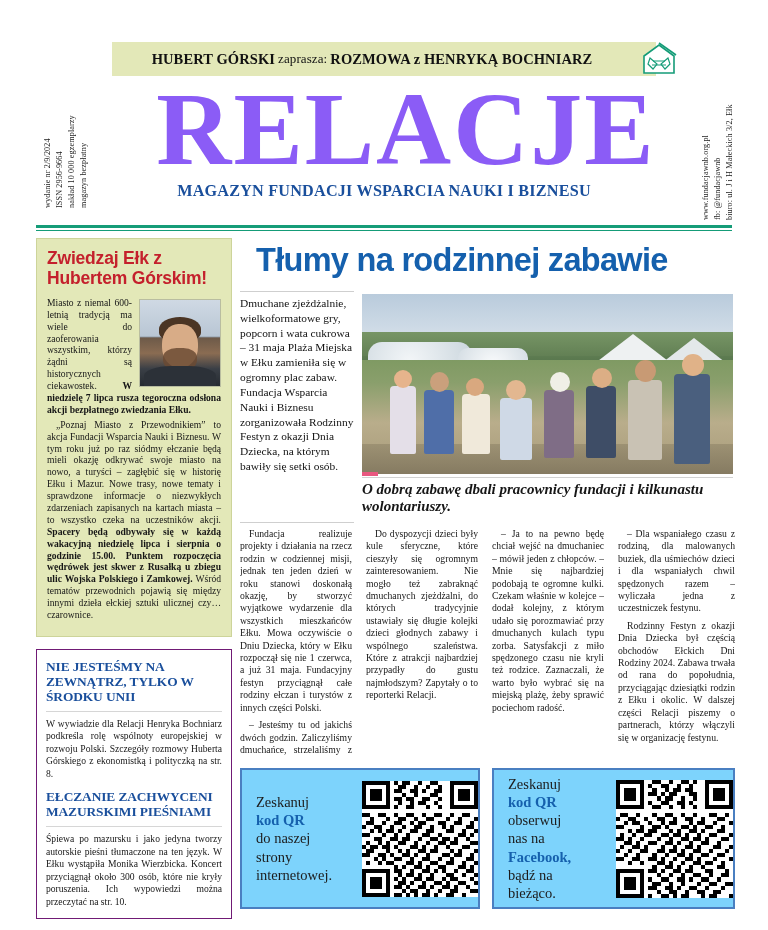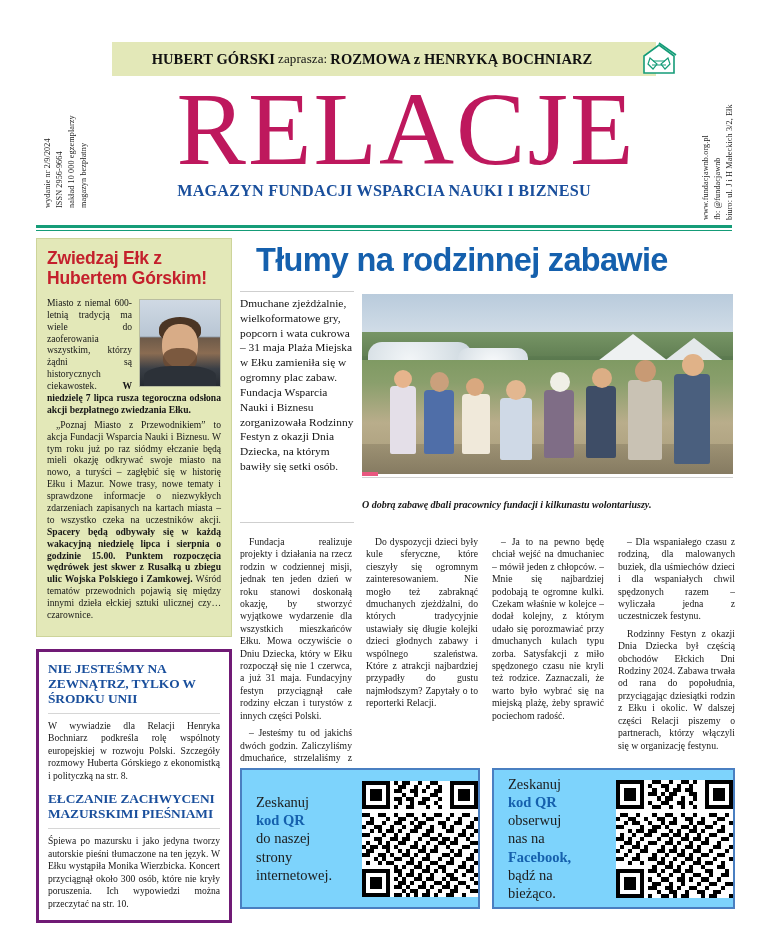--- a/index.html
+++ b/index.html
@@ -49,7 +49,7 @@
   }
   .masthead-title {
     font-family: "Liberation Serif", serif;
-    font-size: 104px; font-weight: normal; color: #be185d;
+    font-size: 104px; font-weight: bold; color: #8b5cf6;
     letter-spacing: 2px; line-height: .98; padding-left: 44px;
   }
   .masthead-sub {

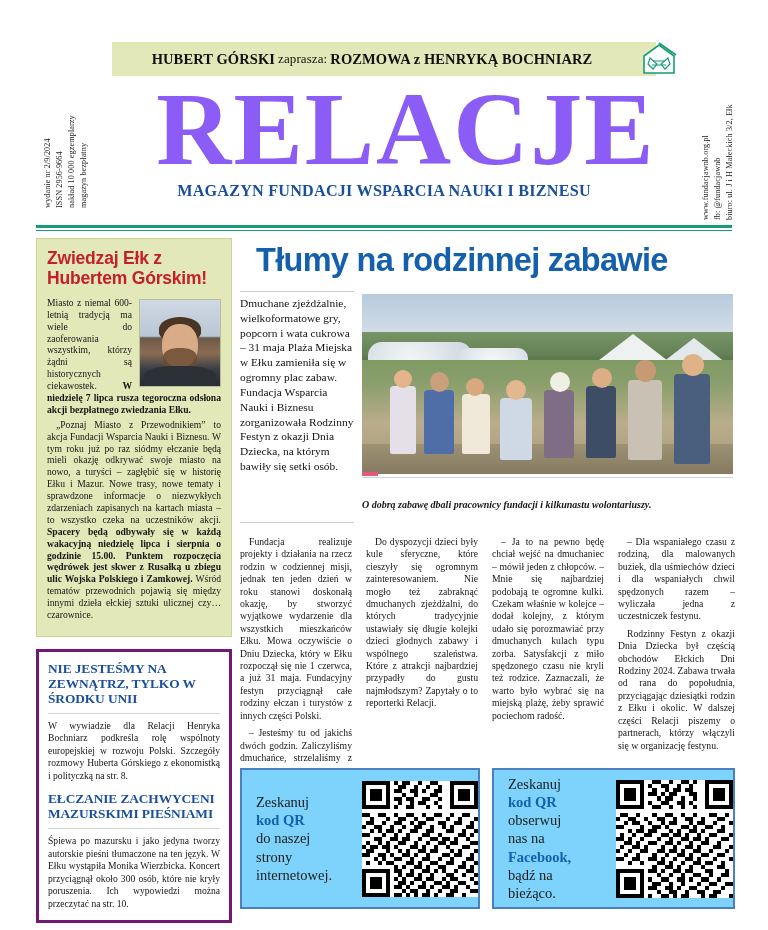--- a/index.html
+++ b/index.html
@@ -189,7 +189,7 @@
   .caption {
     position: absolute; left: 362px; top: 481px; width: 371px;
     font-family: "Liberation Serif", serif;
-    font-size: 10px; font-style: italic; font-weight: bold; color: #161616; margin-top: 18px;
+    font-size: 15px; font-style: italic; font-weight: bold; color: #161616;
   }
   .caption-rule {
     position: absolute; left: 362px; top: 477px; width: 371px; height: 1px;

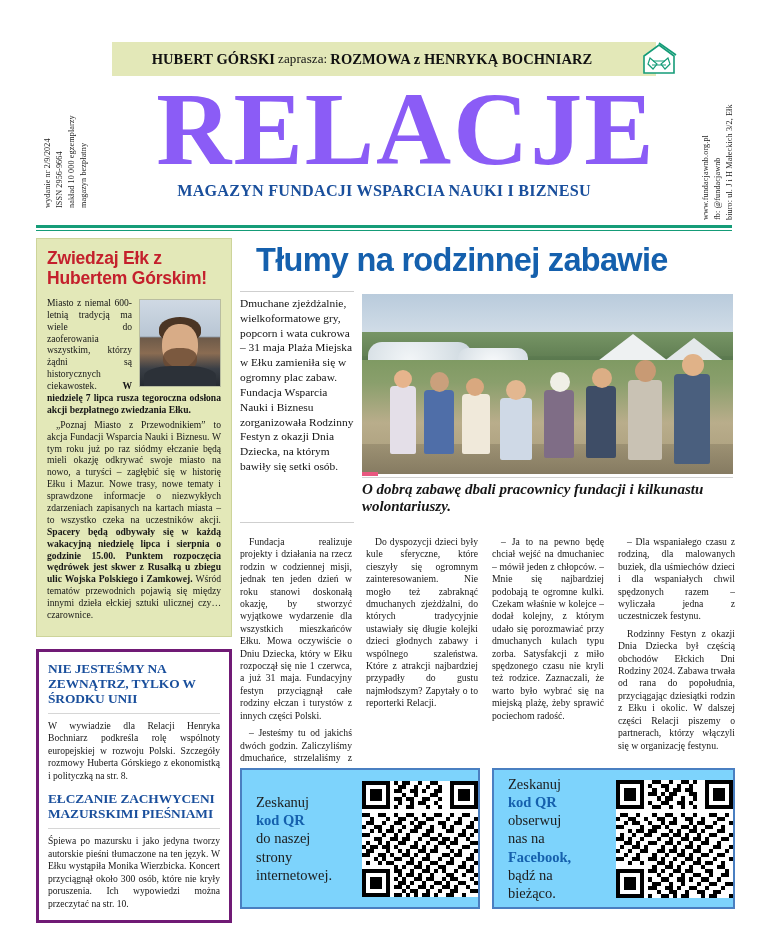--- a/index.html
+++ b/index.html
@@ -202,7 +202,7 @@
 
   
   .bodycols {
-    position: absolute; left: 240px; top: 528px; width: 495px; height: 230px; margin-top: 8px;
+    position: absolute; left: 240px; top: 528px; width: 495px; height: 230px;
   }
   .bcol {
     position: absolute; top: 0; width: 112px;

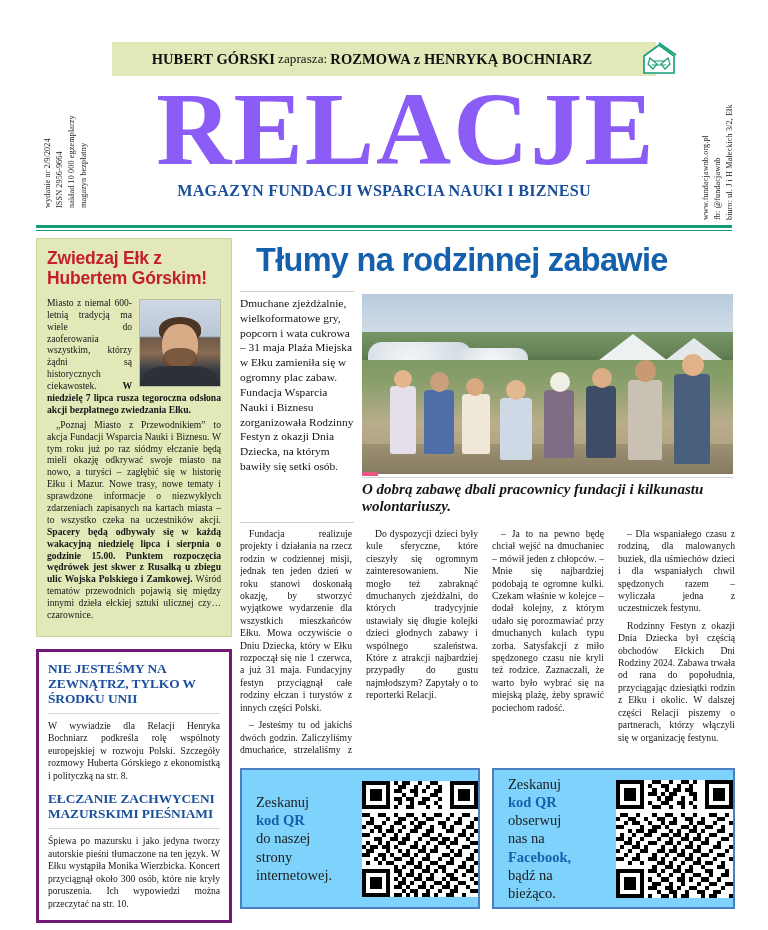--- a/index.html
+++ b/index.html
@@ -112,7 +112,7 @@
   }
 
   .box-white {
-    border: 3px solid #701a75; background: #fff;
+    border: 1px solid #701a75; background: #fff;
     padding: 9px 9px 10px 9px; margin-top: 12px;
   }
   .side-head {

